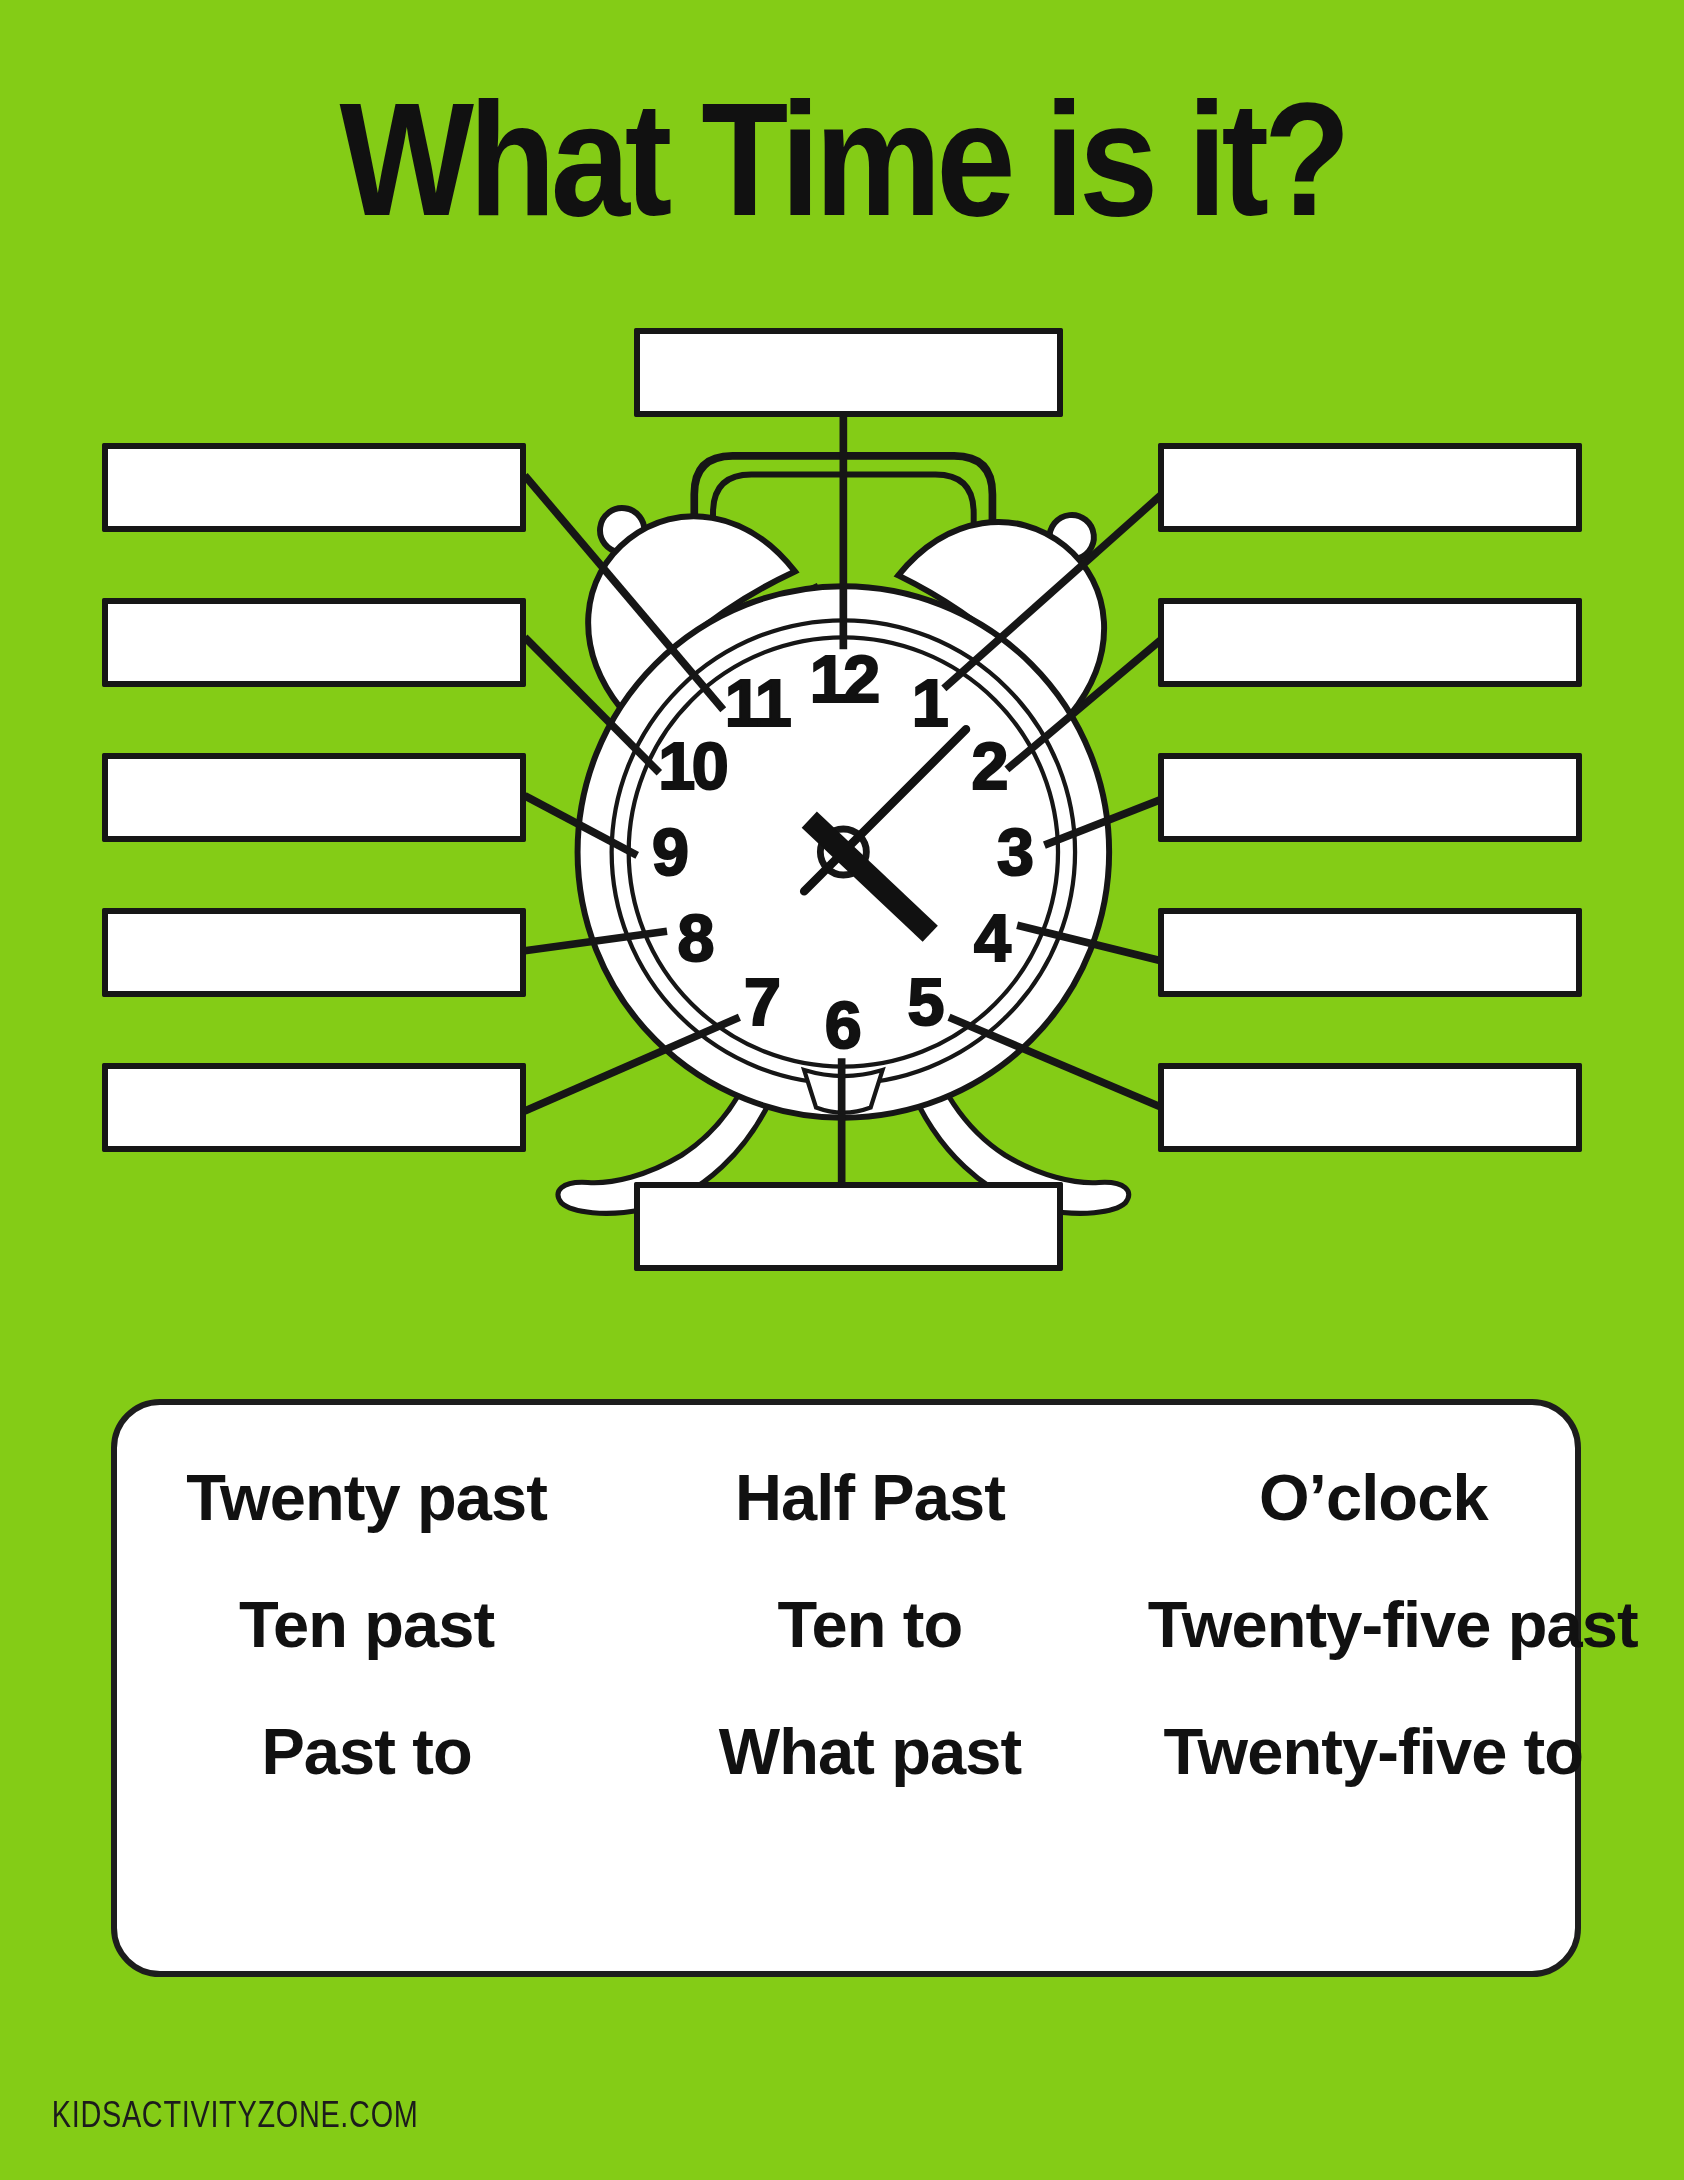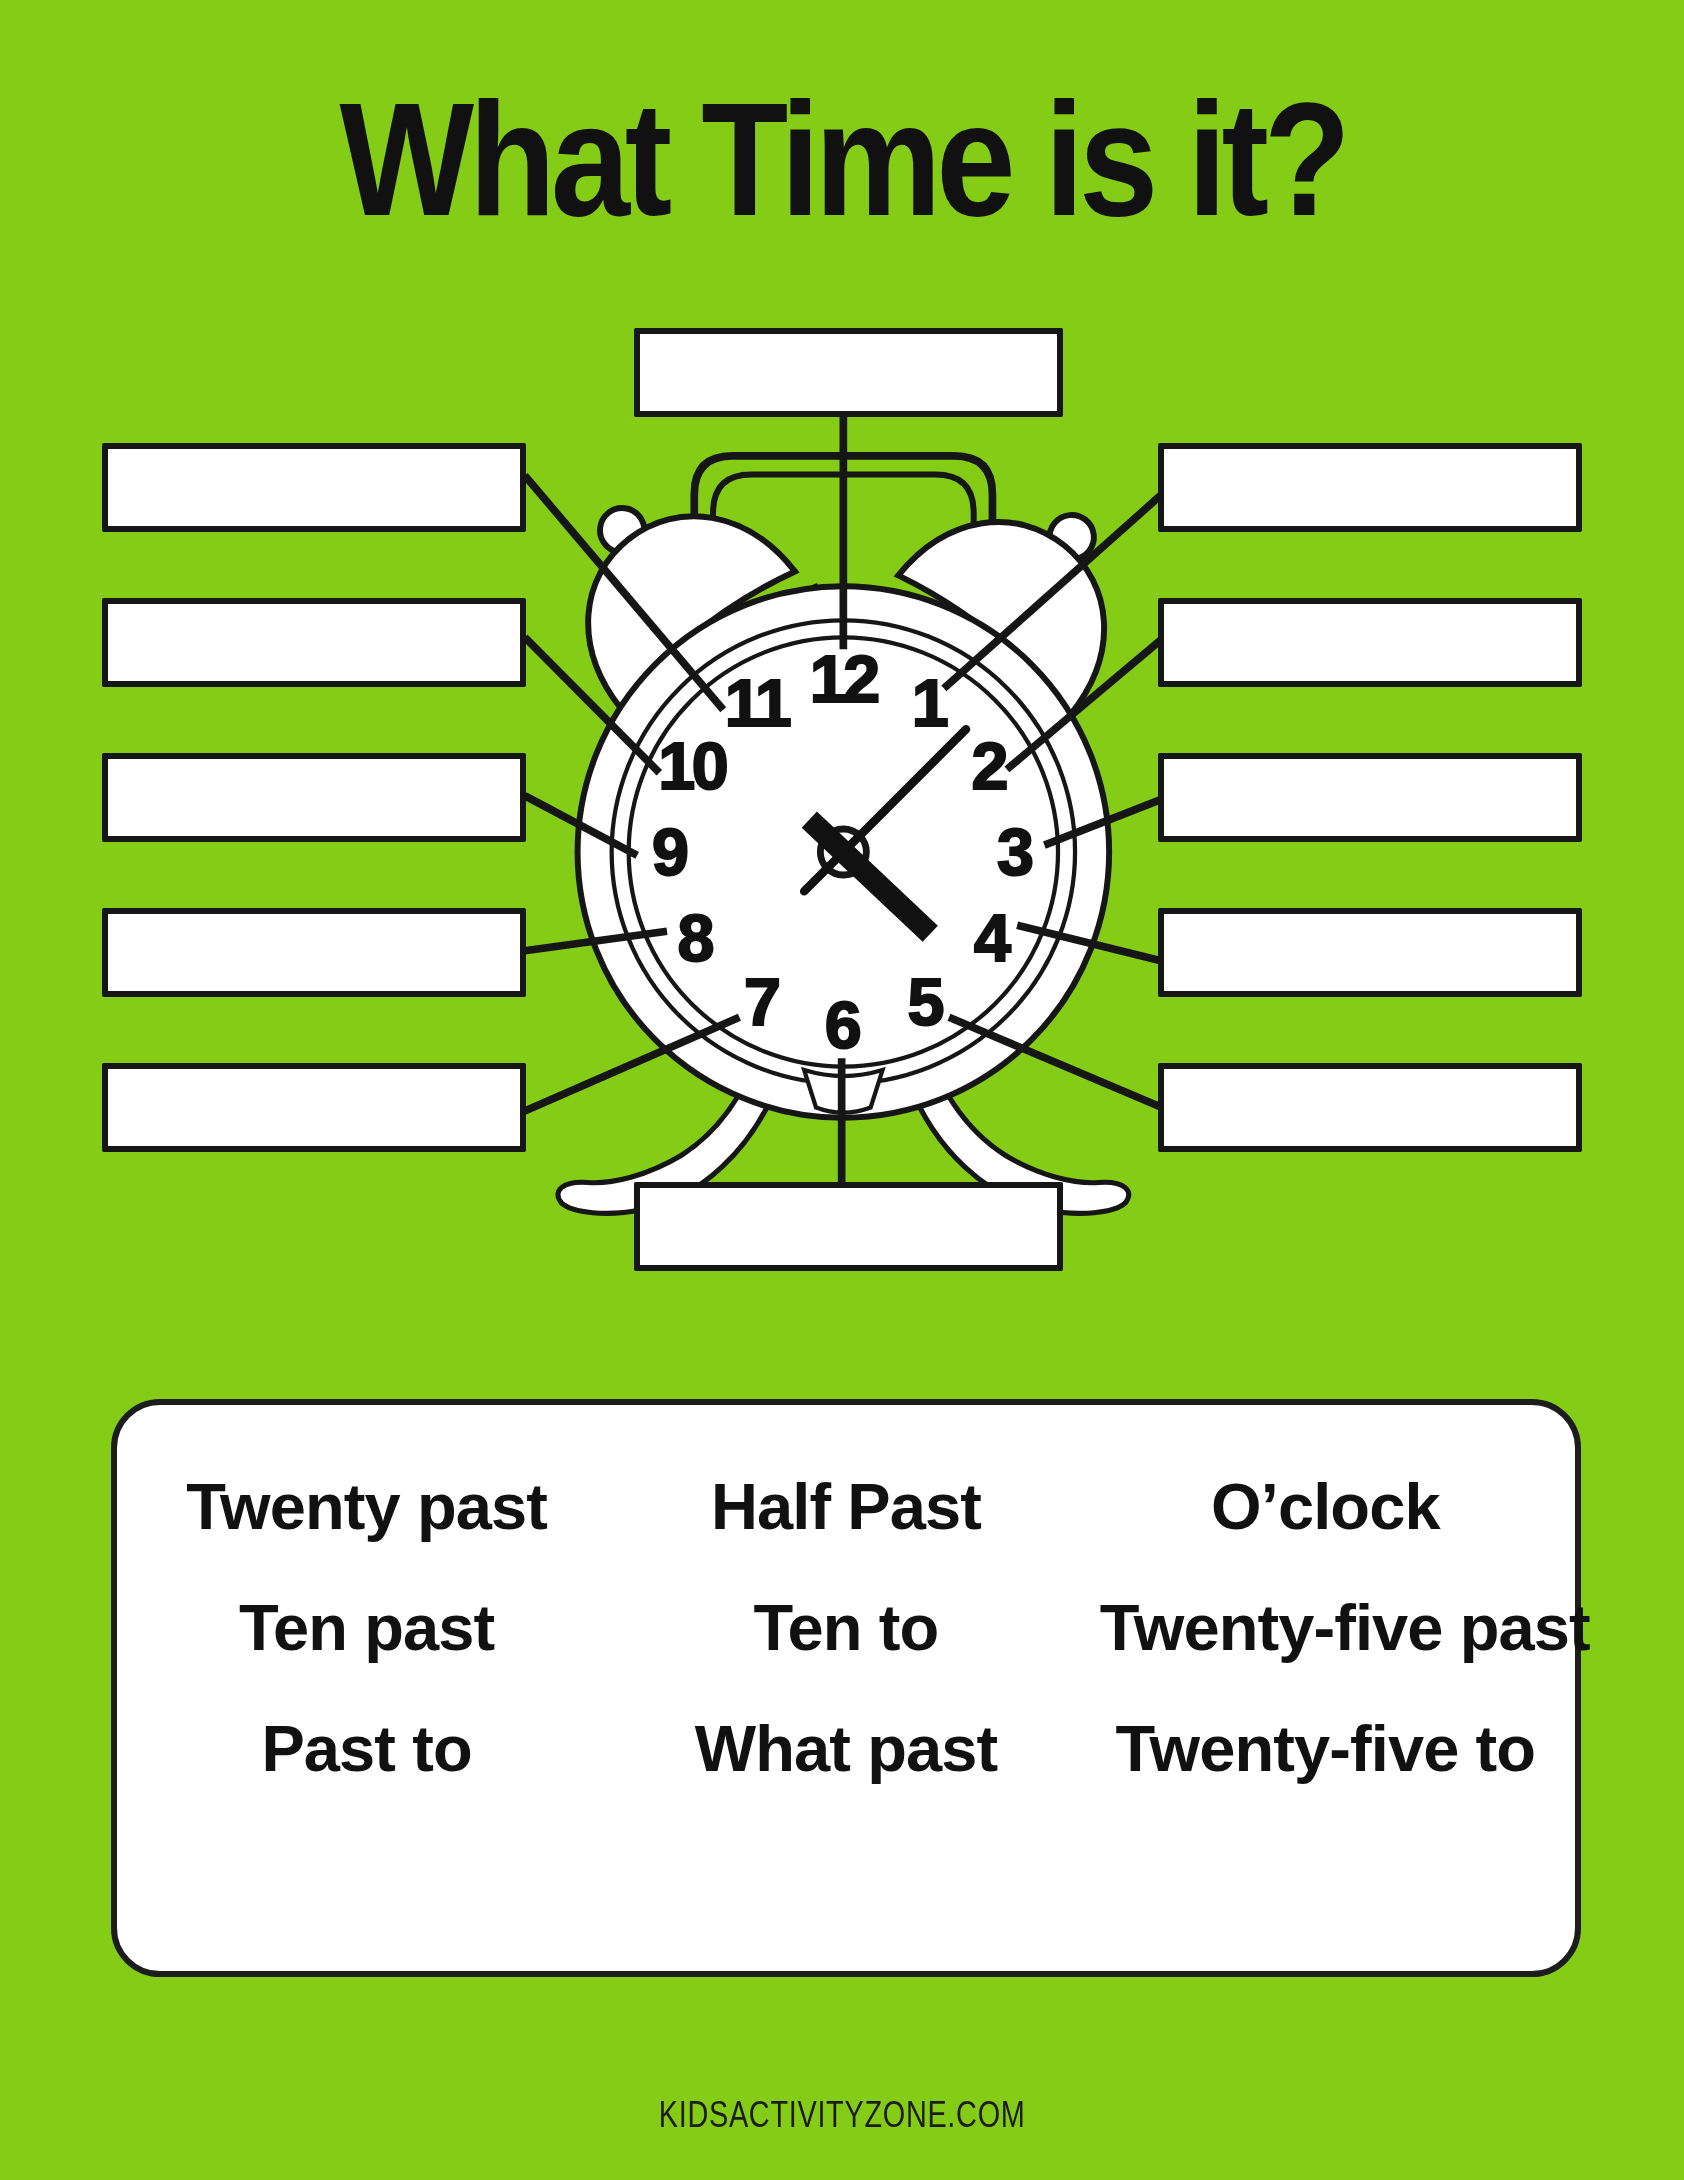--- a/index.html
+++ b/index.html
@@ -51,6 +51,7 @@
     grid-template-rows:1fr 1fr 1fr 1fr;
     align-items:center;
     padding:41px 24px;
+    gap:24px;
   }
   .wb-cell{
     text-align:center;

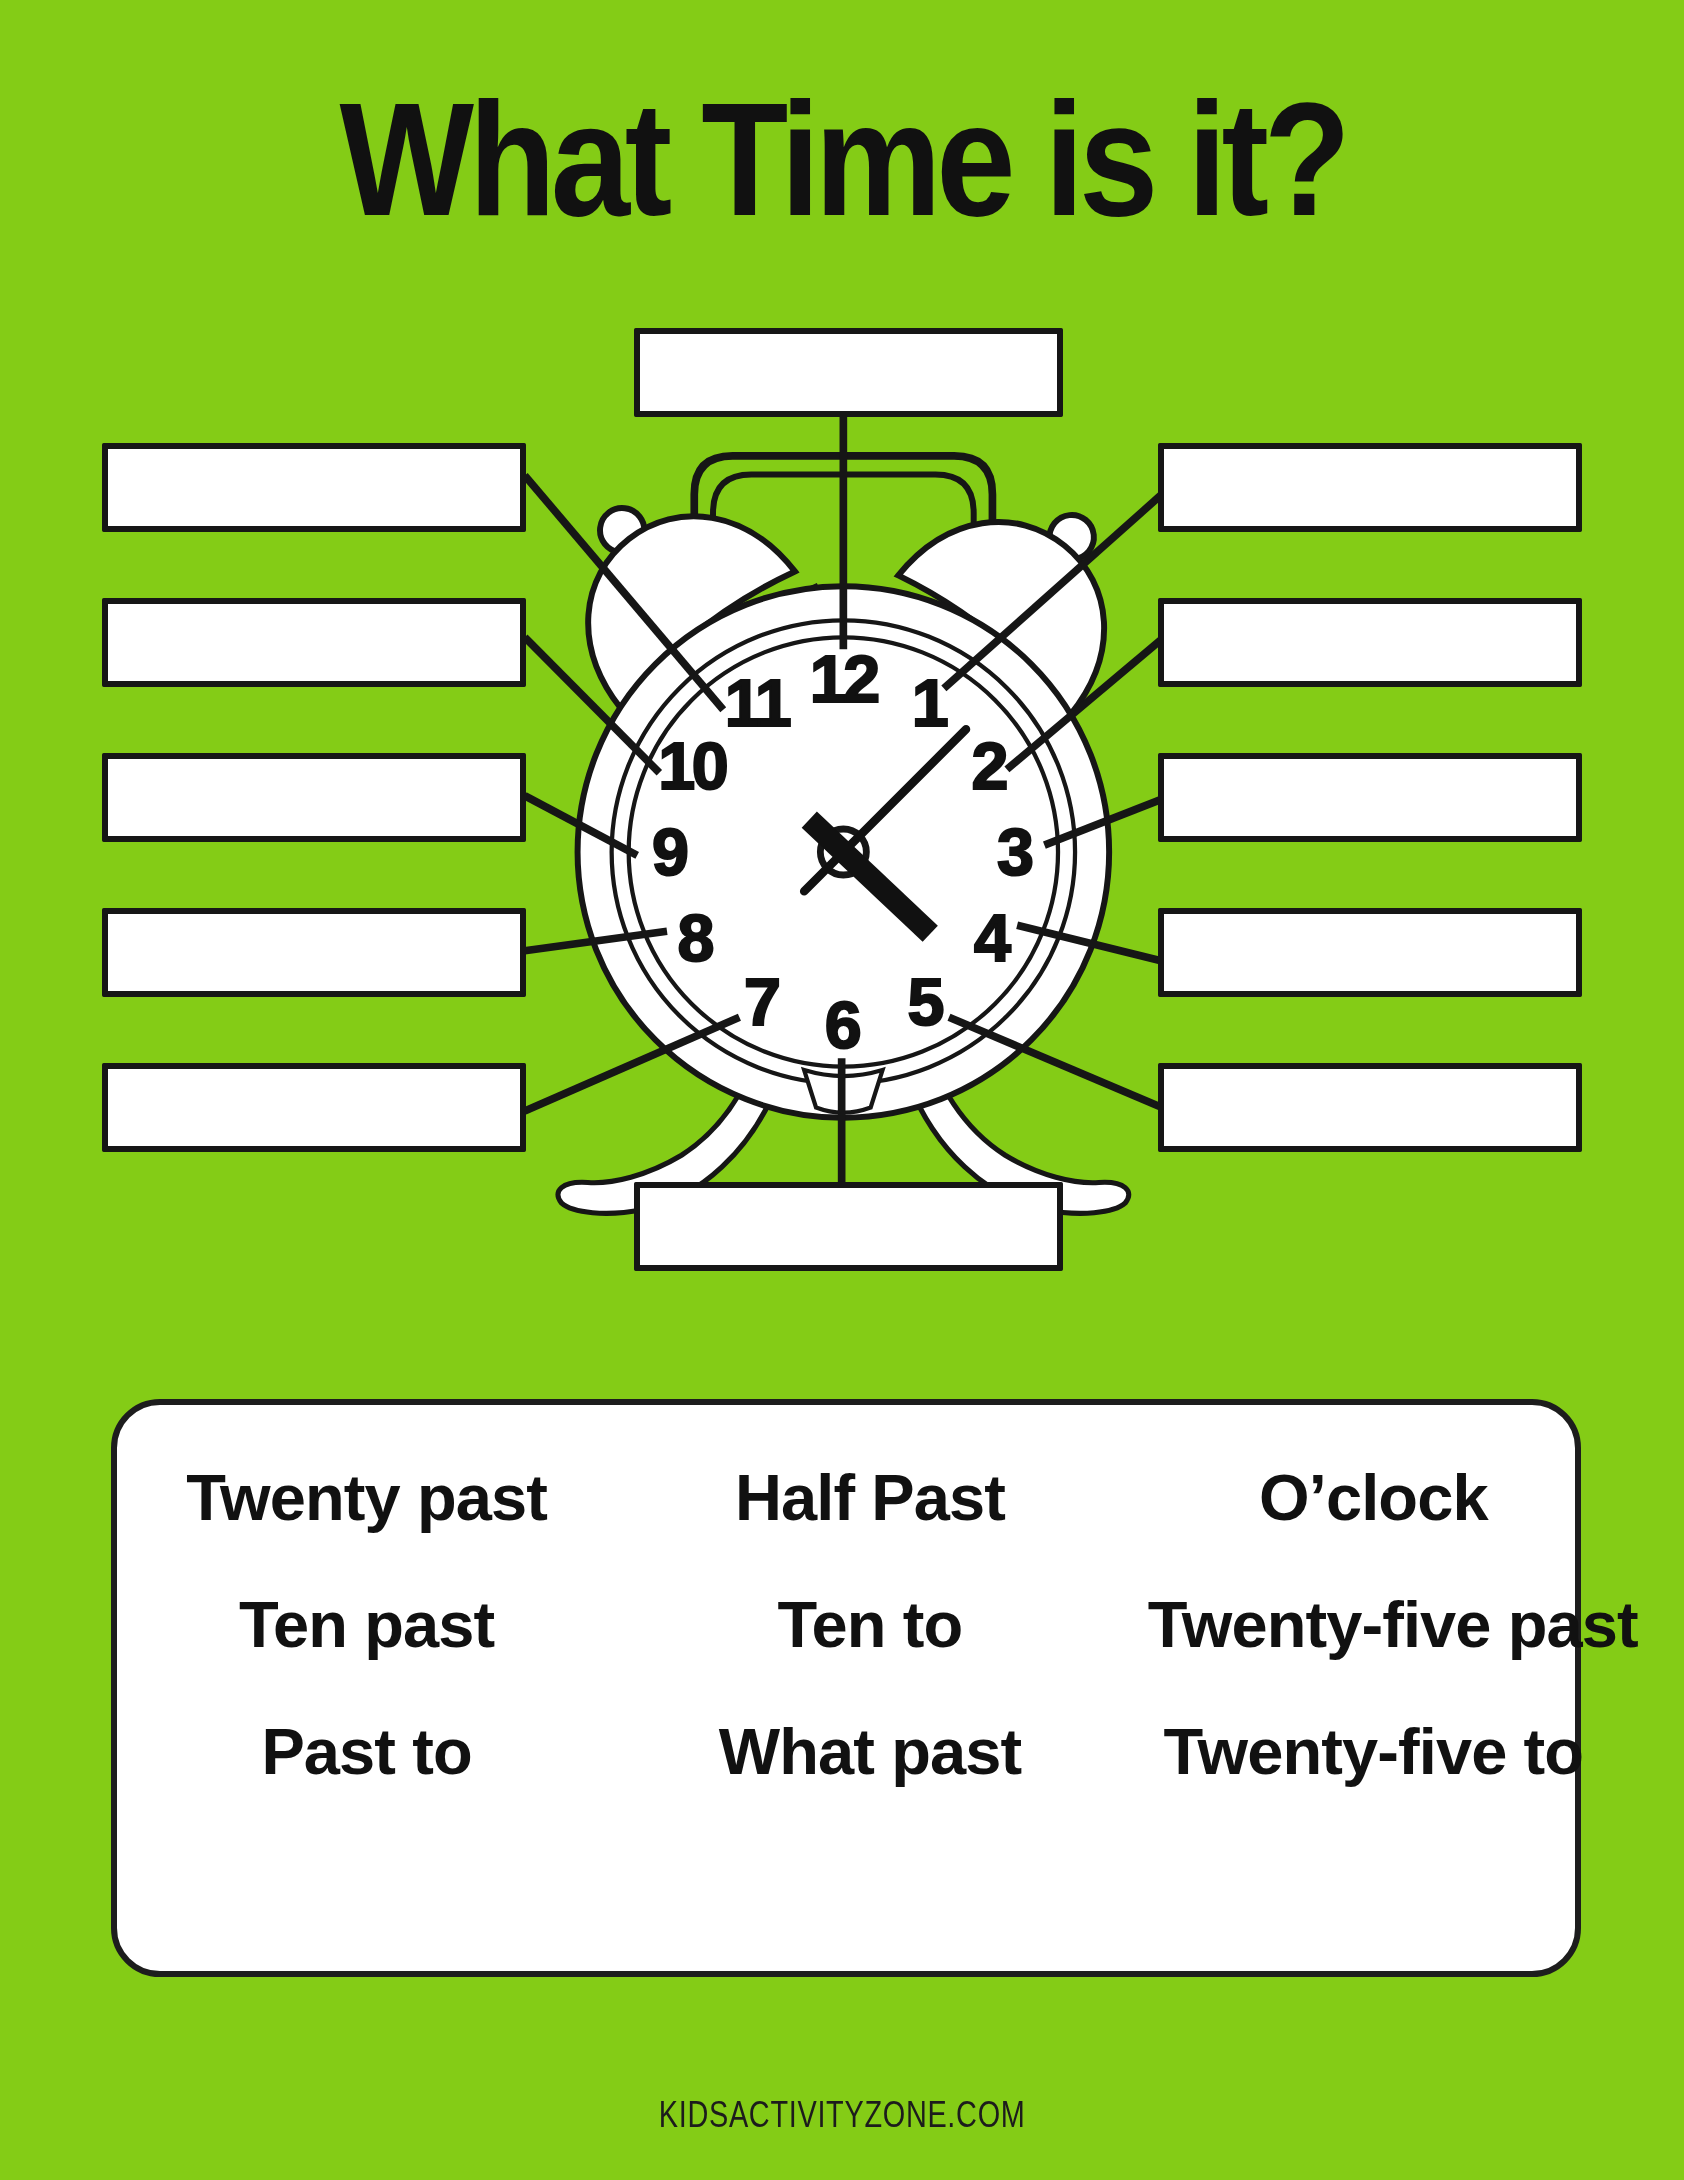--- a/index.html
+++ b/index.html
@@ -62,7 +62,7 @@
   
   .footer{
     position:absolute;left:0;top:2094px;width:100%;
-    text-align:center;
+    text-align:left;
   }
   .footer span{
     display:inline-block;

